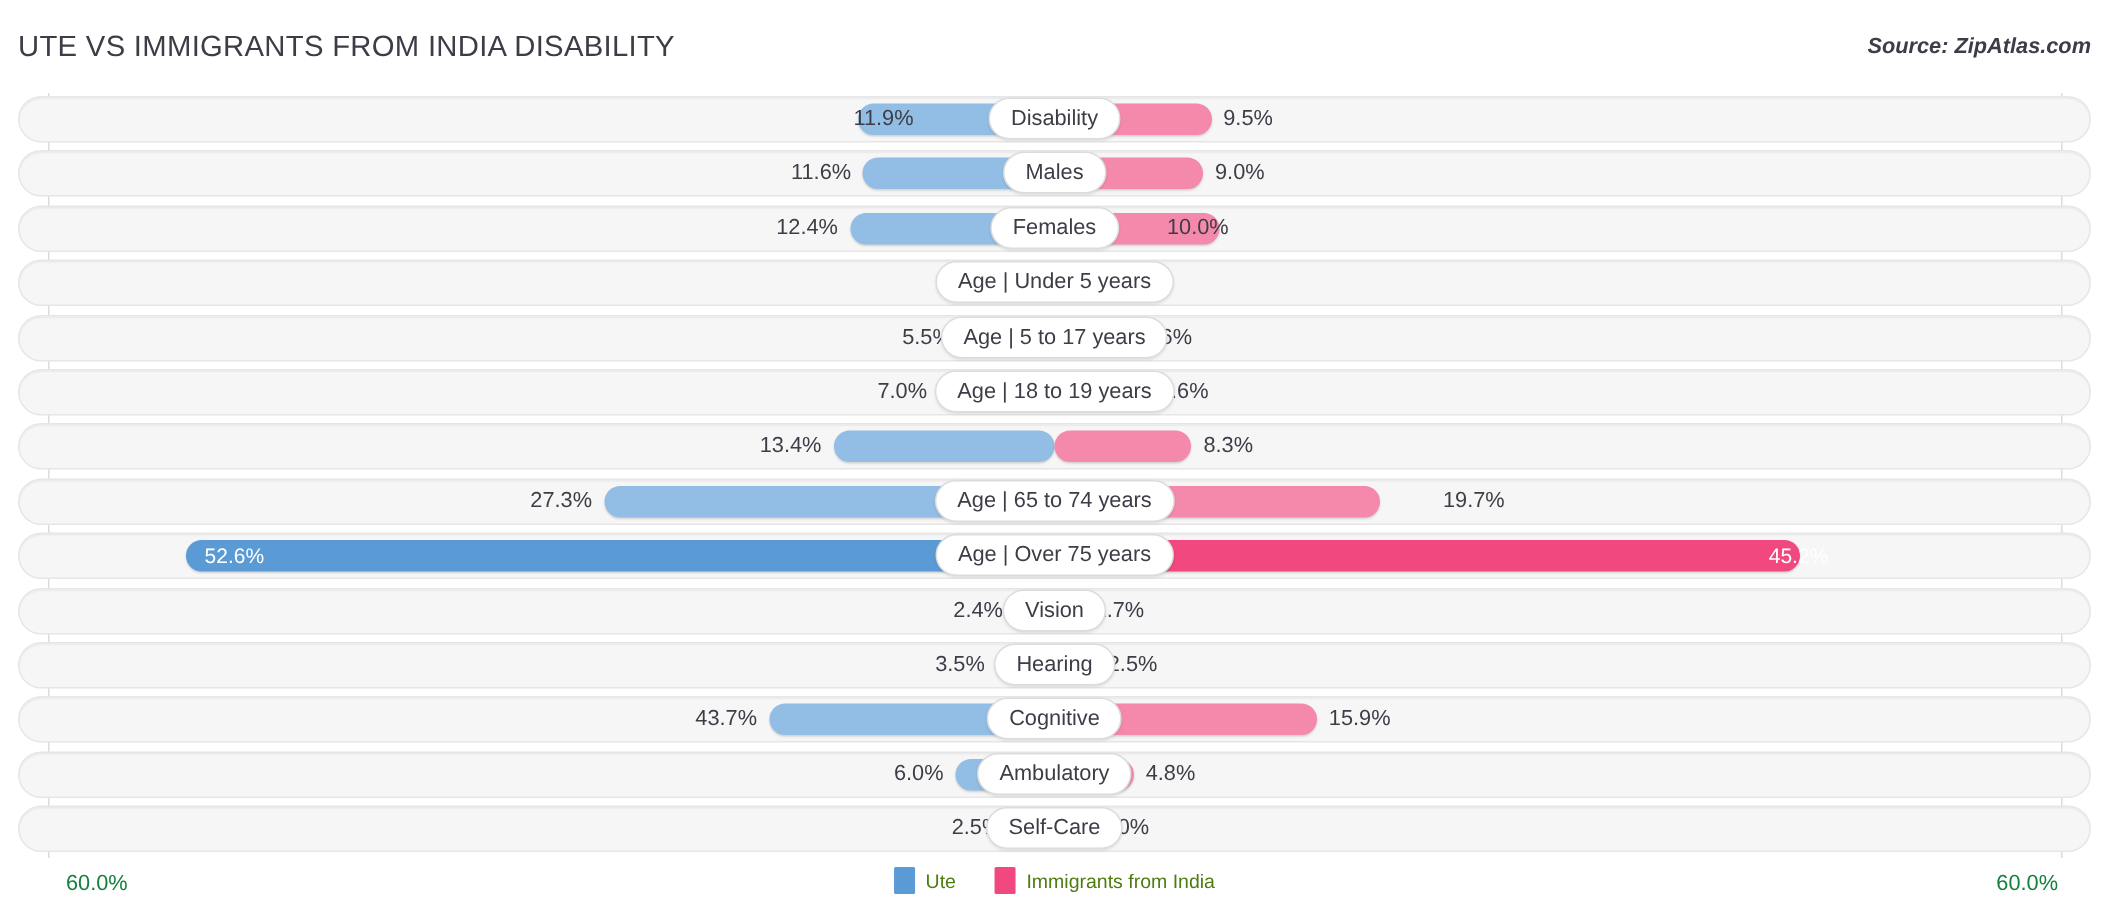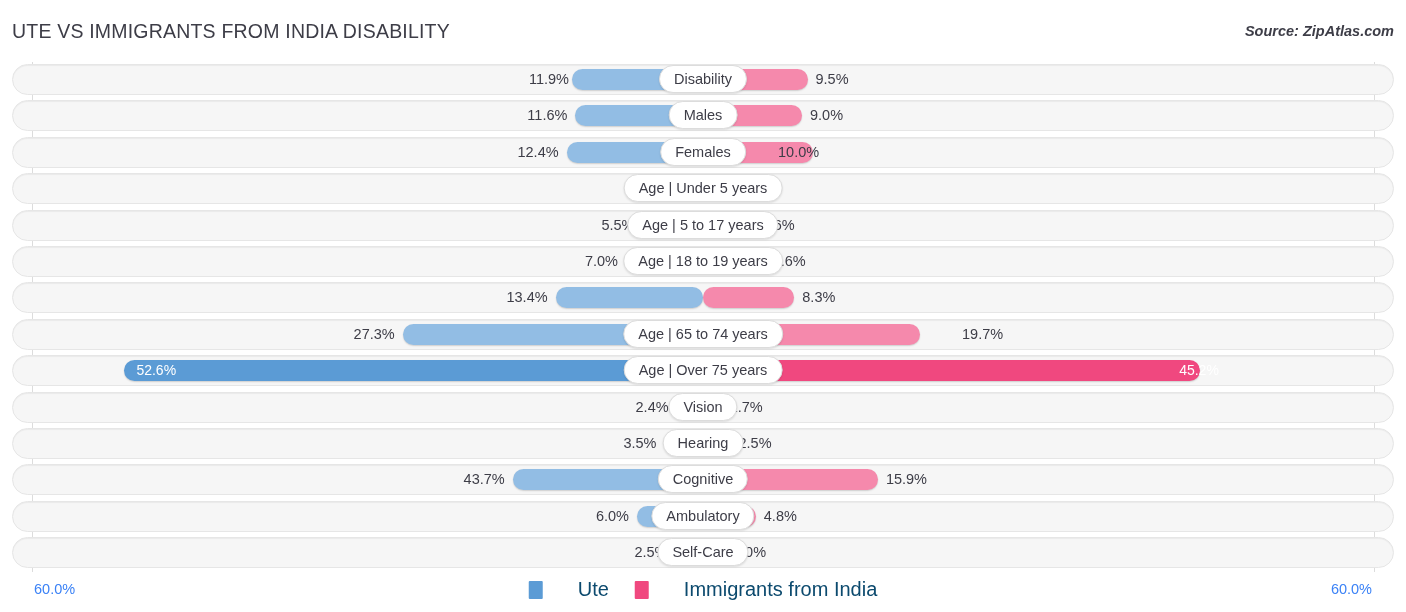--- a/index.html
+++ b/index.html
@@ -200,7 +200,7 @@
           <div class="track"></div>
           <div class="bar left" style="left: 572.1px; width: 130.9px;"></div>
           <div class="bar right" style="left: 703px; width: 104.5px;"></div>
-          <div class="val left" style="right: 837px;">11.9%</div>
+          <div class="val left" style="right: 797px;">11.9%</div>
           <div class="val right" style="left: 815.5px;">9.5%</div>
           <div class="center-label" style="left: 703px;">Disability</div>
         </div>

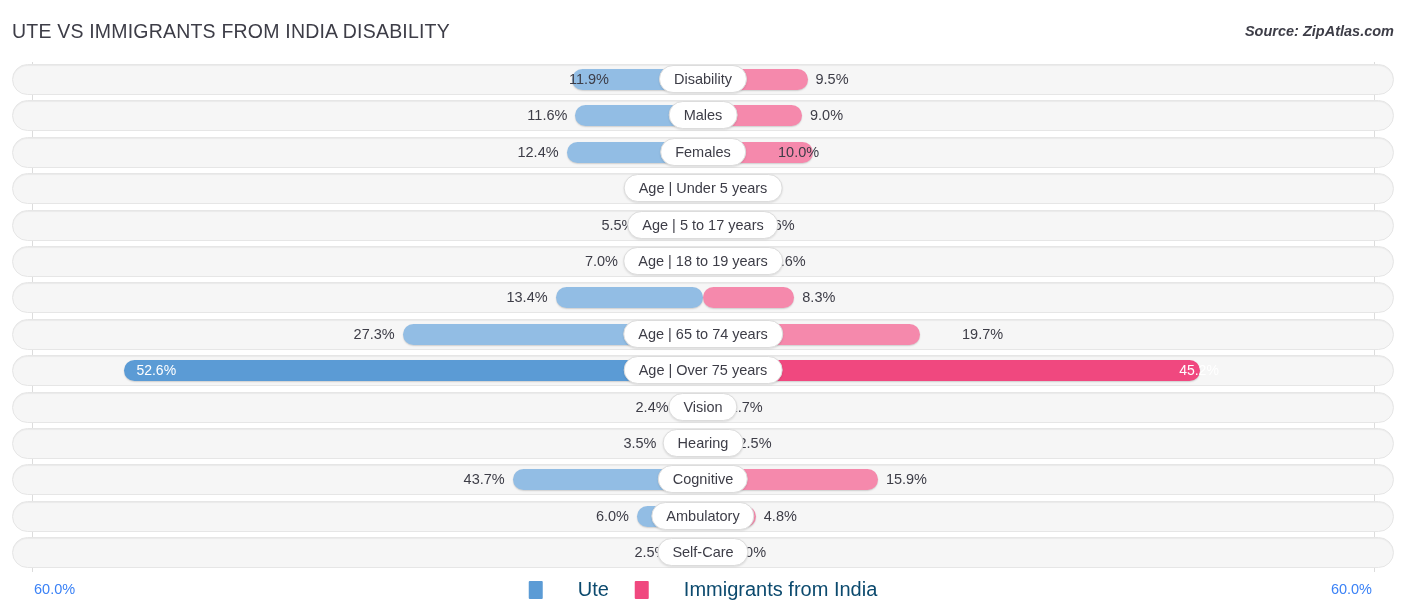--- a/index.html
+++ b/index.html
@@ -150,8 +150,9 @@
     position: absolute;
     top: 7px;
     font-size: 14.5px;
-    color: #3b82f6;
-    white-space: nowrap;
+    color: #15803d;
+    white-space: nowrap;
+    margin-left: 10px;
   }
   .axis-val.l { left: 34px; }
   .axis-val.r { right: 34px; }

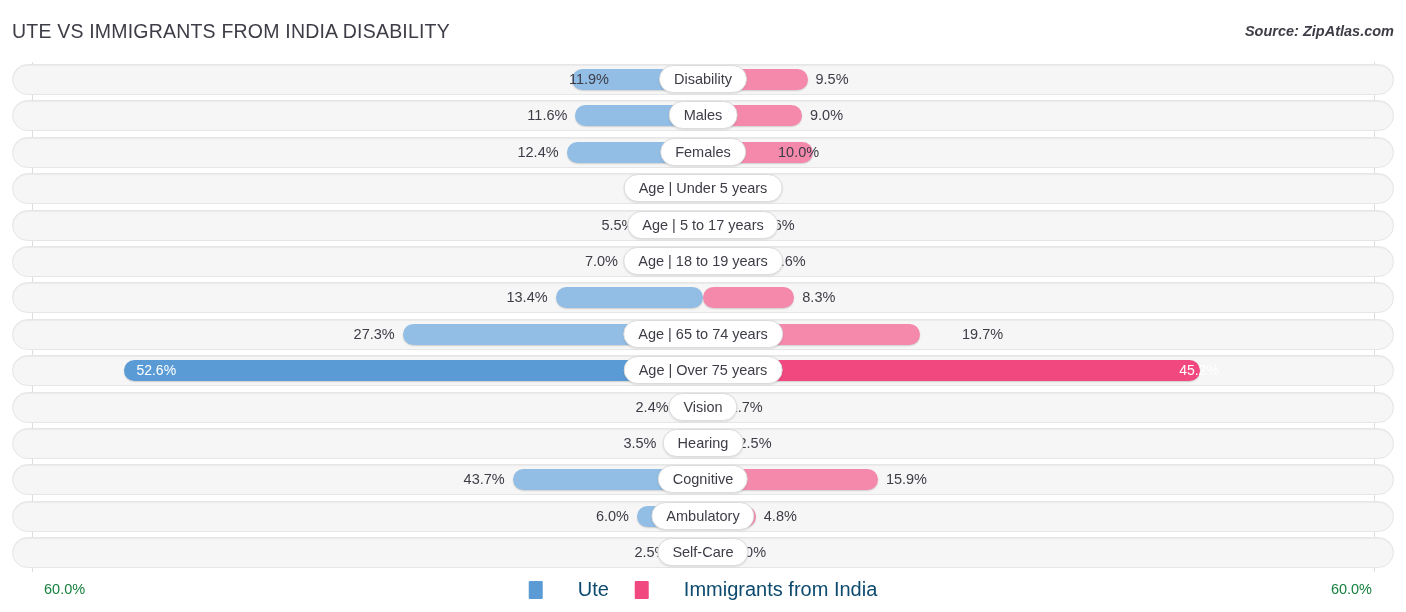--- a/index.html
+++ b/index.html
@@ -177,10 +177,9 @@
     display: inline-block;
   }
   .legend-text {
-    font-size: 20px;
-    color: #0c4a6e;
-    white-space: nowrap;
-    margin-left: 28px;
+    font-size: 13px;
+    color: #4d7c0f;
+    white-space: nowrap;
   }
 </style>
 </head>

